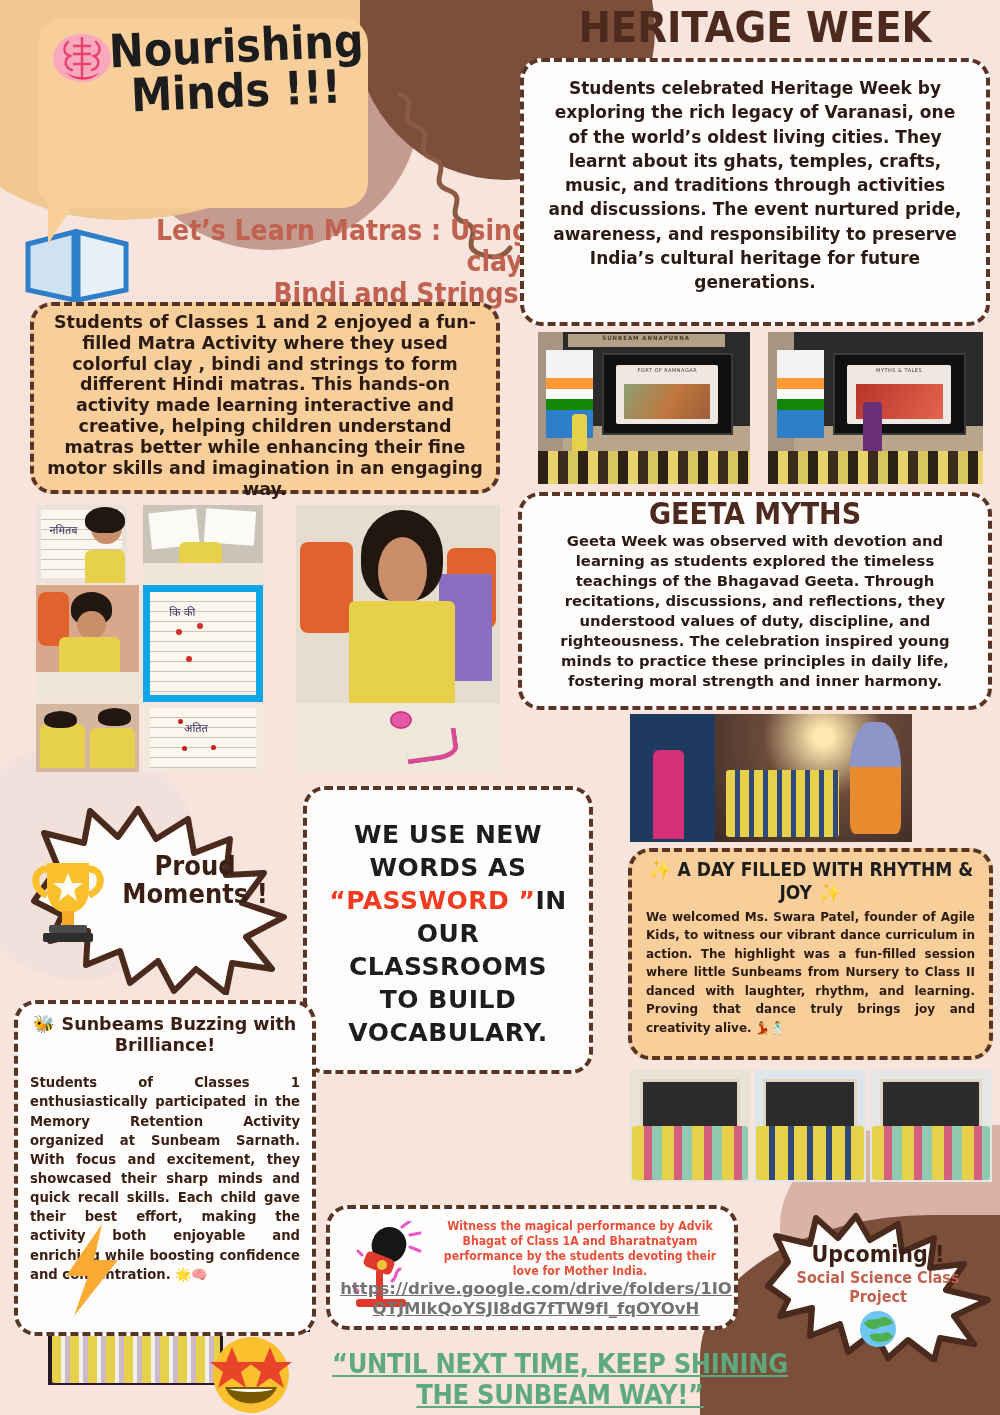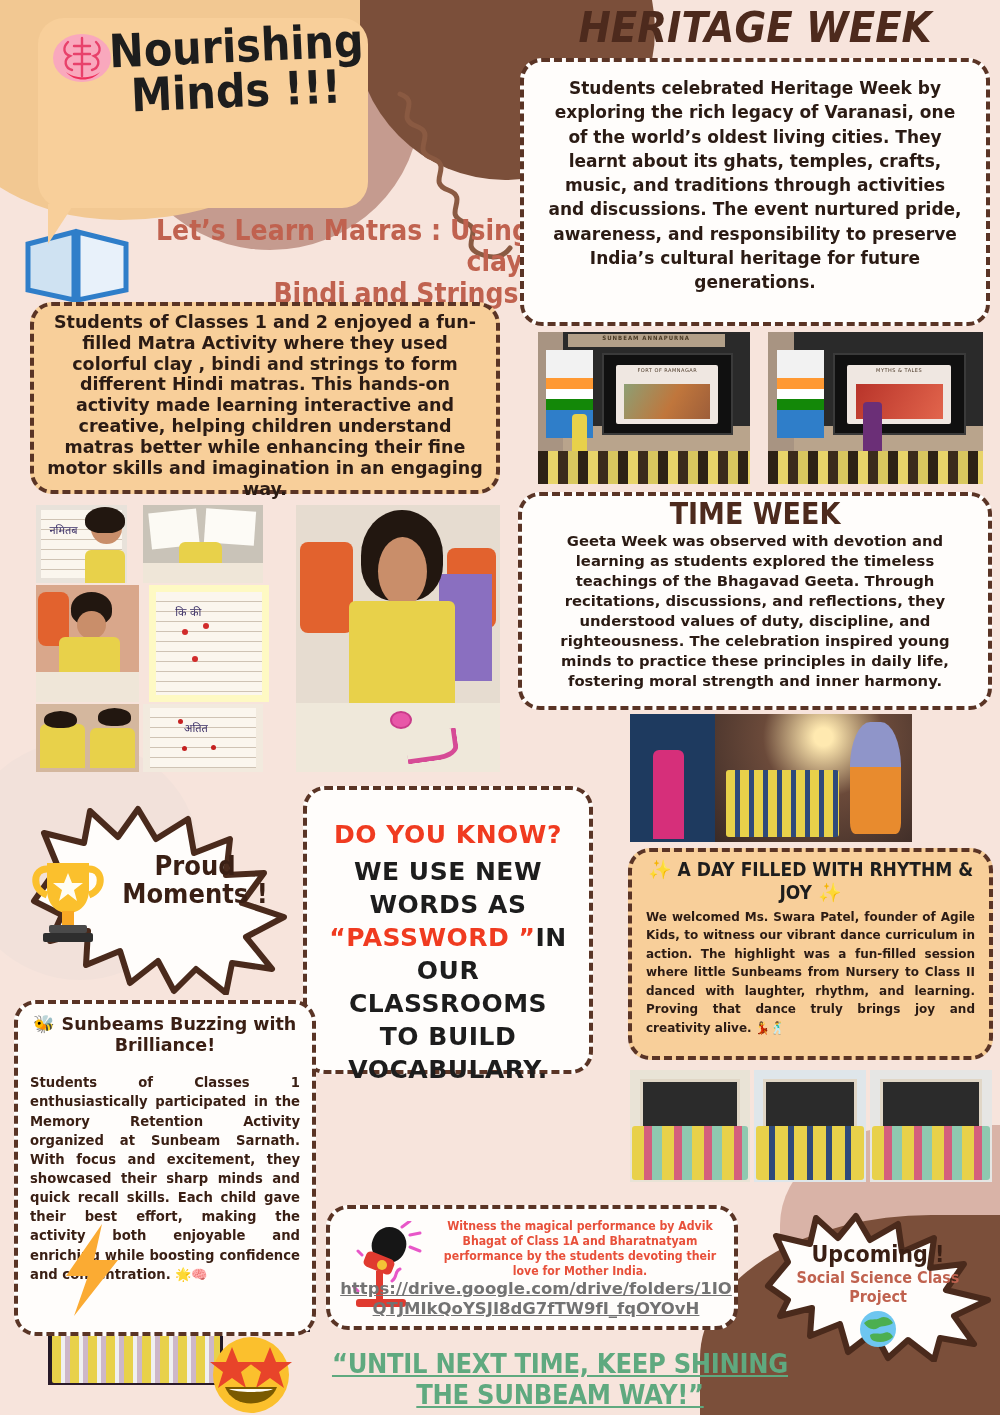--- a/index.html
+++ b/index.html
@@ -93,7 +93,7 @@
   
   #heritage-title {
     position:absolute; left:510px; top:2px; width:490px; text-align:center;
-    font-size:43px; color:#4d2a1d; z-index:6;font-style:italic;
+    font-size:43px; color:#4d2a1d; z-index:6;
   }
   #heritage-box { left:520px; top:50px; width:470px; height:268px;margin-top:8px; }
   #heritage-box .body-txt { font-size:17px; line-height:1.43; text-align:center; padding:14px 22px 0; }

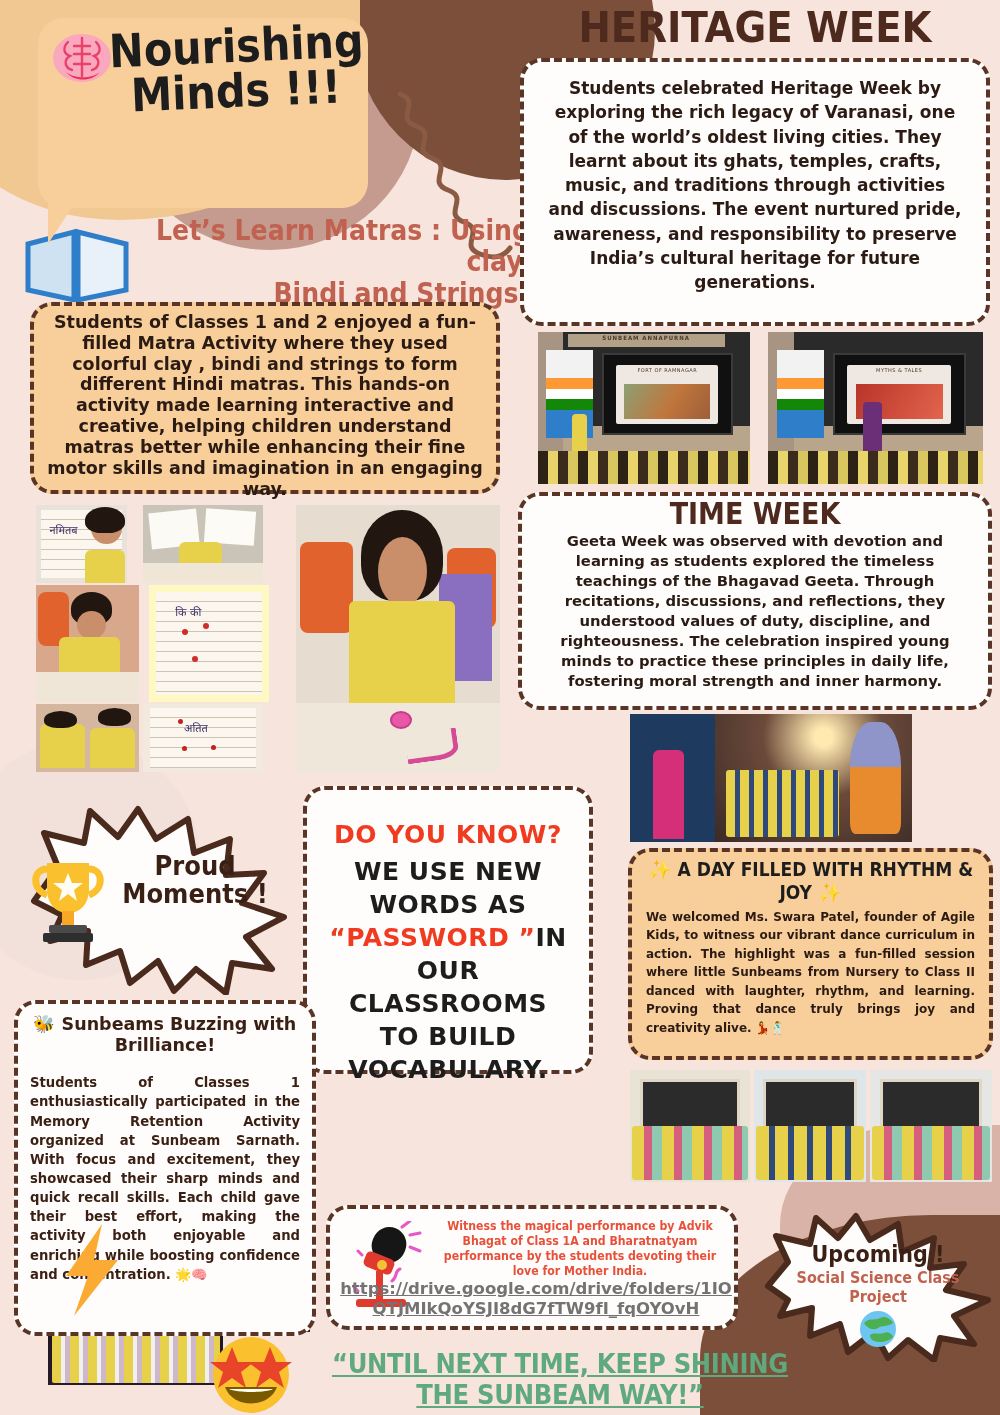--- a/index.html
+++ b/index.html
@@ -410,7 +410,7 @@
 </div>
 
 <div class="dbox white" id="geeta-box">
-  <div class="cond-head" id="geeta-title">TIME WEEK</div>
+  <div class="cond-head" id="geeta-title">GEETA MYTHS</div>
   <div class="body-txt">Geeta Week was observed with devotion and learning as students explored the timeless teachings of the Bhagavad Geeta. Through recitations, discussions, and reflections, they understood values of duty, discipline, and righteousness. The celebration inspired young minds to practice these principles in daily life, fostering moral strength and inner harmony.</div>
 </div>
 <div class="photo" id="gp1">

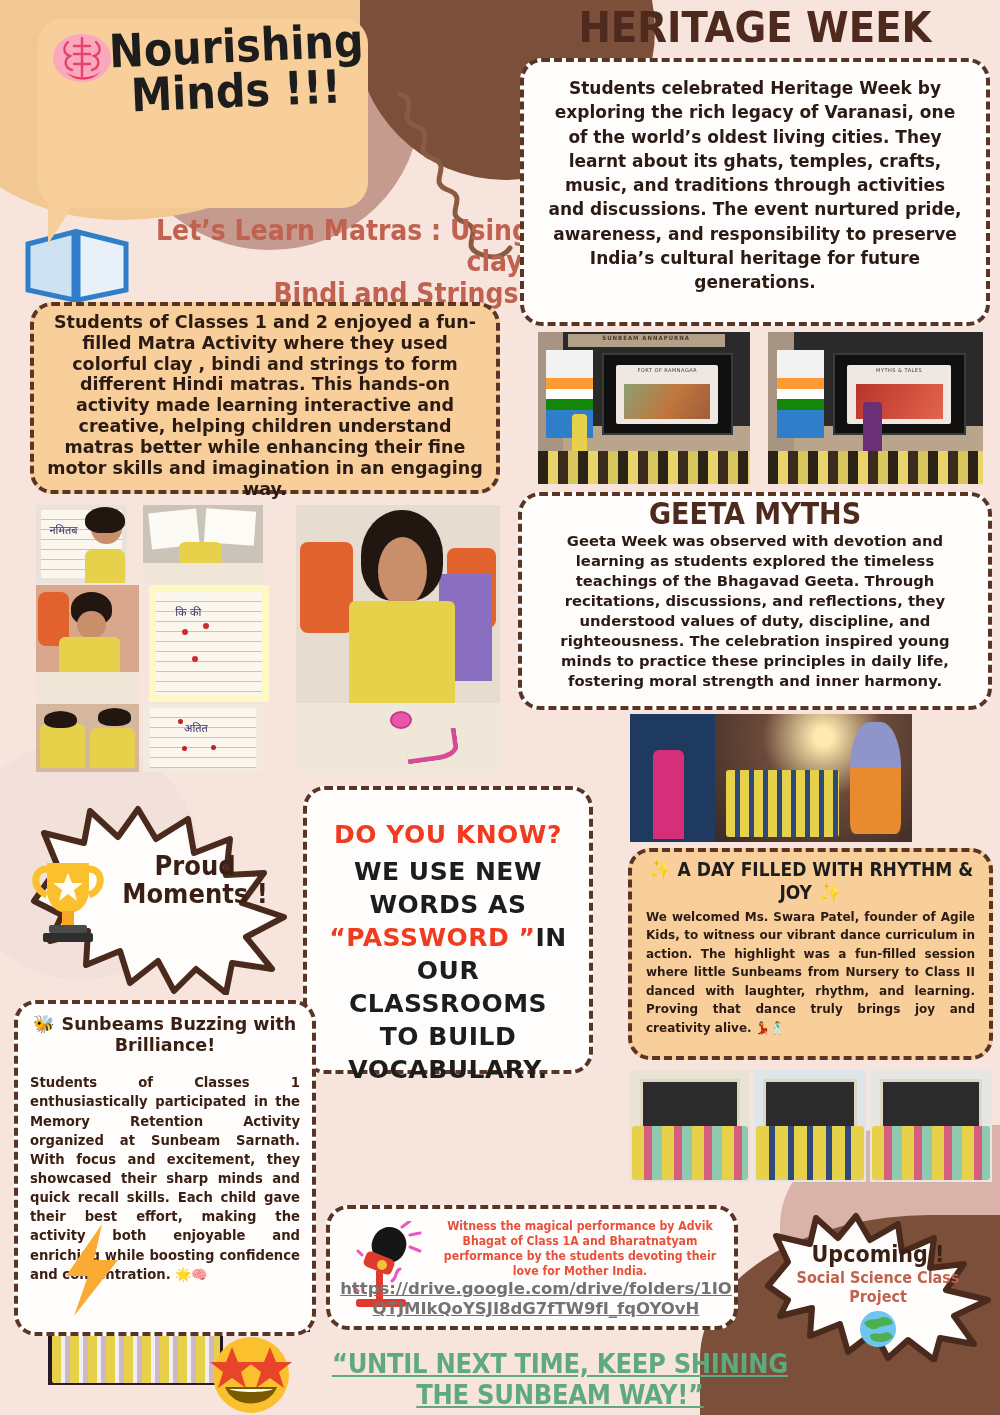--- a/index.html
+++ b/index.html
@@ -209,7 +209,7 @@
   #mp1 { left:36px; top:505px; width:91px; height:78px; background:#e8e2da; }
   #mp2 { left:143px; top:505px; width:120px; height:78px; background:#c9c3b8; }
   #mp3 { left:36px; top:585px; width:103px; height:117px; background:#d9a78b; }
-  #mp4 { left:149px; top:585px; width:120px; height:117px; background:#fef9c3;text-align:right; }
+  #mp4 { left:143px; top:585px; width:120px; height:117px; background:#0ea5e9;text-align:right; }
   #mp5 { left:36px; top:704px; width:103px; height:68px; background:#d4b79e; }
   #mp6 { left:143px; top:704px; width:120px; height:68px; background:#f2eade; }
   #mp7 { left:296px; top:505px; width:204px; height:267px; background:#e6dcd0; }

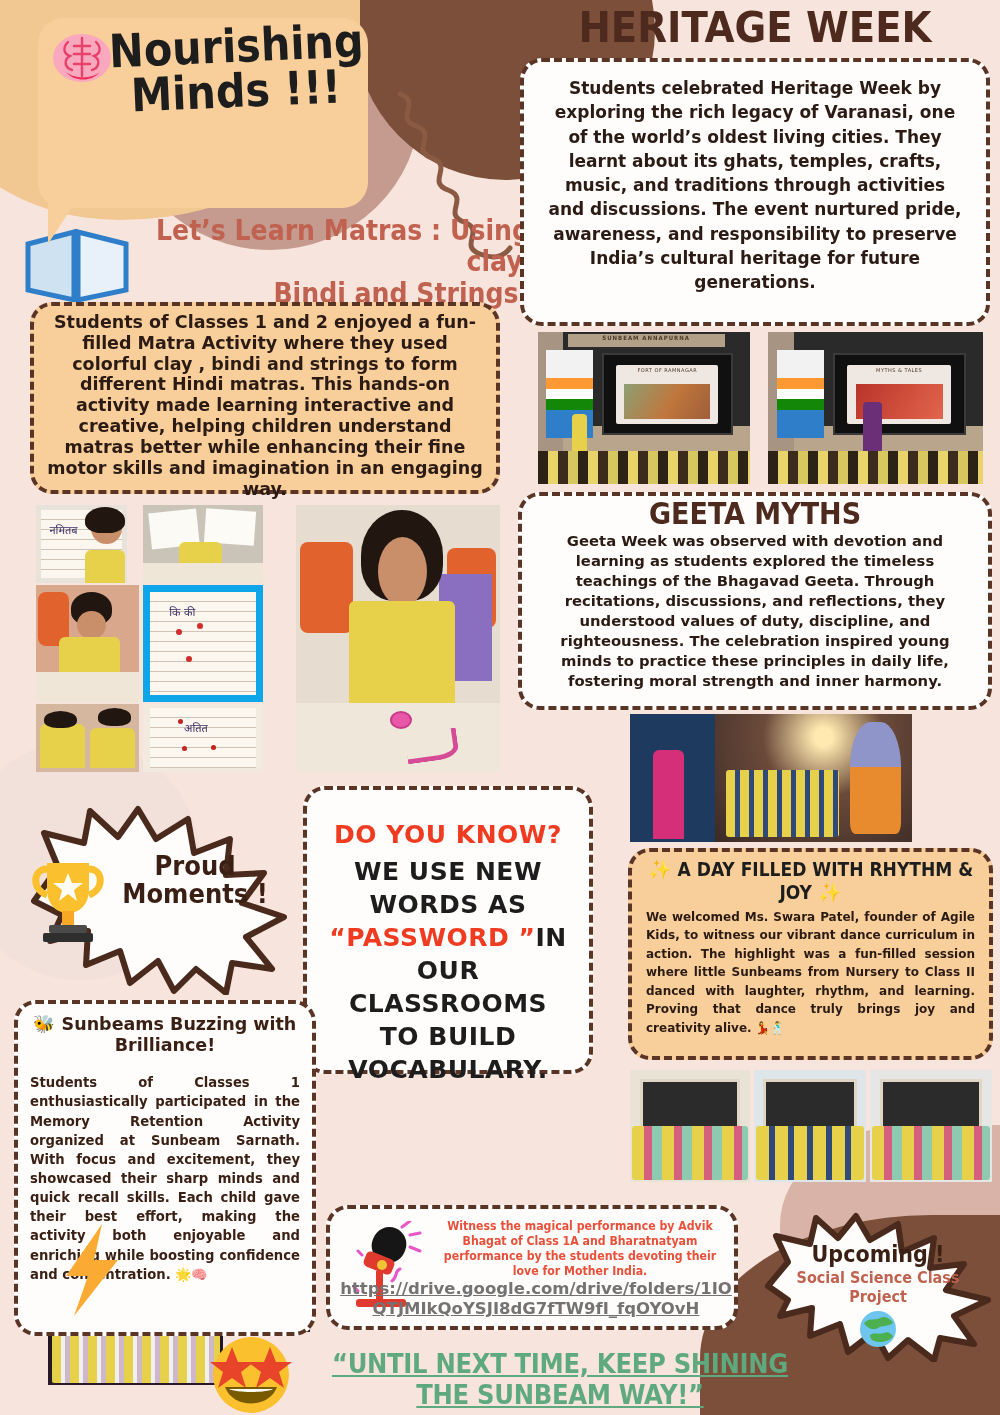--- a/index.html
+++ b/index.html
@@ -423,7 +423,6 @@
 
 <div class="dbox white" id="dyk-box">
   <div class="dyk-inner">
-    <span class="dyk-q">DO YOU KNOW?</span>
     <span>WE  USE NEW WORDS</span>
     <span>AS </span><span class="dyk-red">“PASSWORD ”</span><span>IN</span>
     <span>OUR CLASSROOMS</span>

